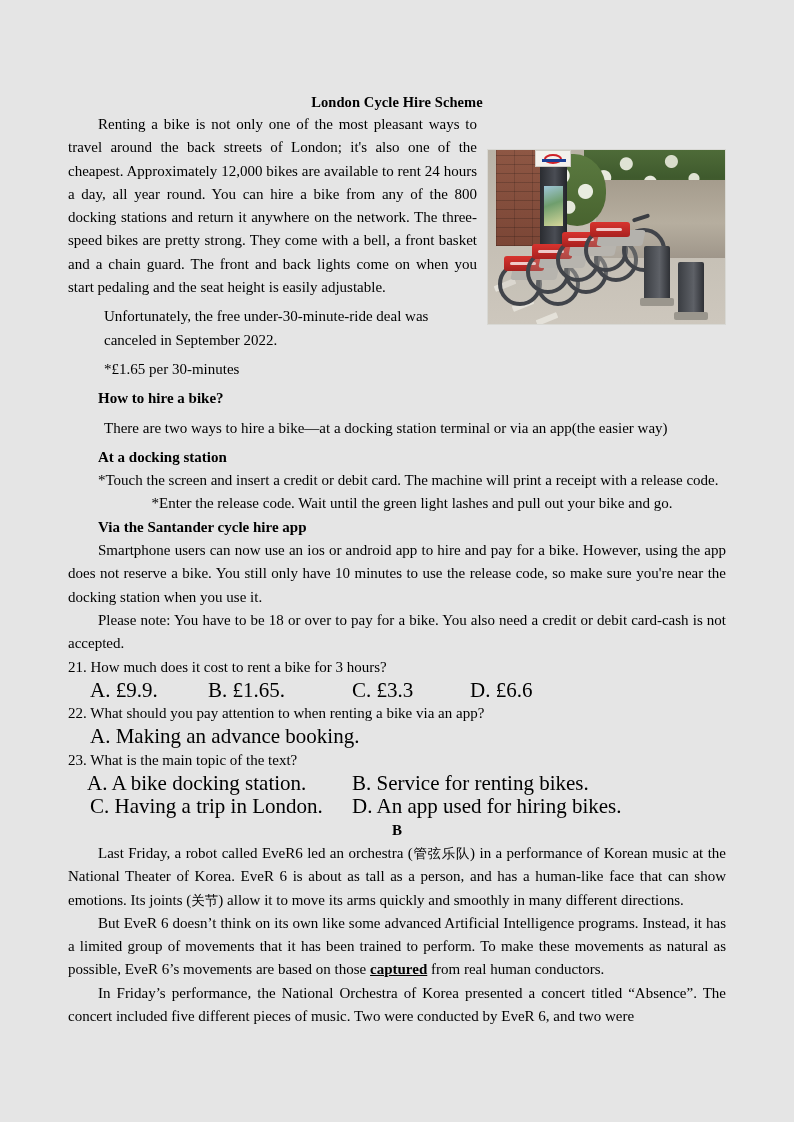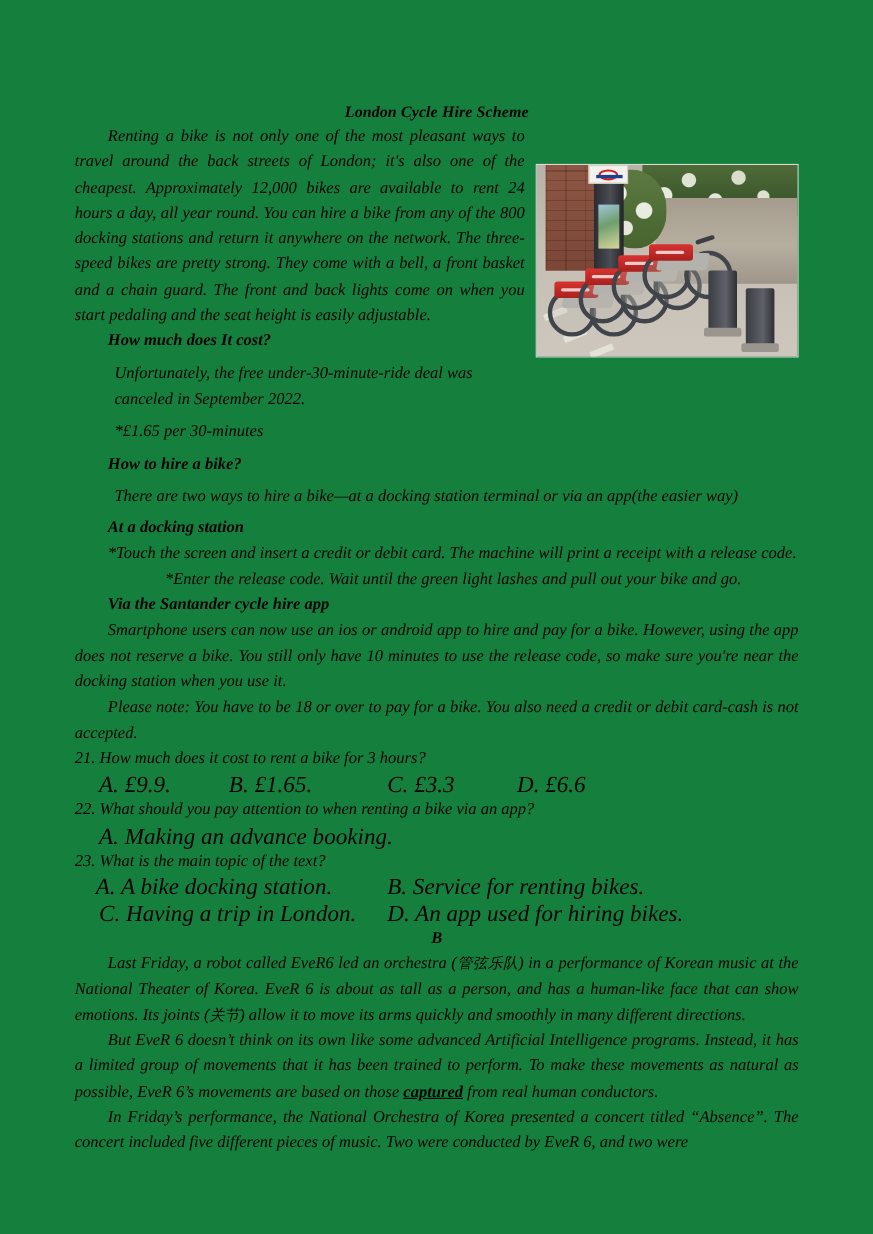--- a/index.html
+++ b/index.html
@@ -16,9 +16,8 @@
     position: relative;
     width: 794px;
     height: 1122px;
-    background: #15803d;
+    background: #e5e5e5;
     overflow: hidden;
-    font-style: italic;
   }
   .content {
     position: absolute;

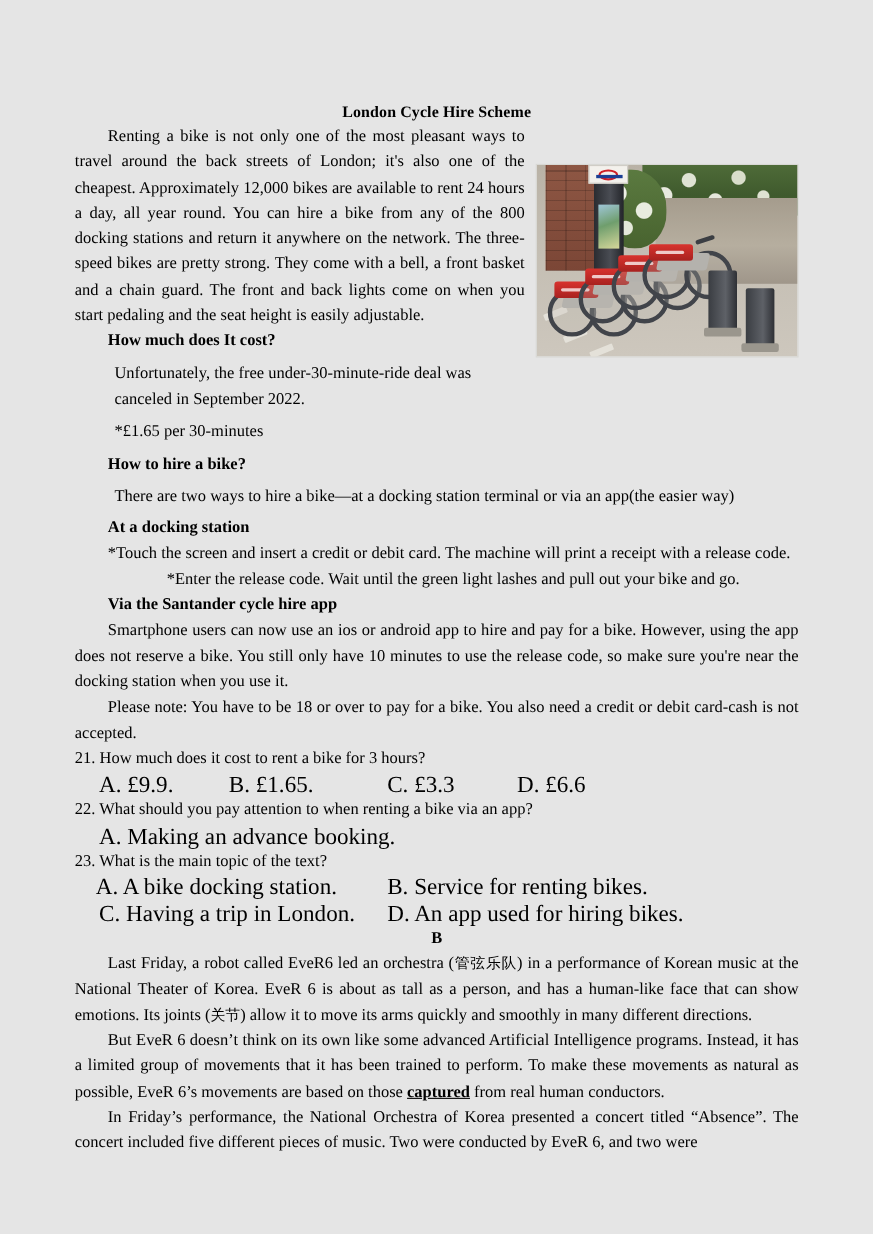--- a/index.html
+++ b/index.html
@@ -297,7 +297,6 @@
 
     <p class="para indent">Renting a bike is not only one of the most pleasant ways to travel around the back streets of London; it's also one of the cheapest. Approximately 12,000 bikes are available to rent 24 hours a day, all year round. You can hire a bike from any of the 800 docking stations and return it anywhere on the network. The three-speed bikes are pretty strong. They come with a bell, a front basket and a chain guard. The front and back lights come on when you start pedaling and the seat height is easily adjustable.</p>
 
-    <div class="subhead">How much does It cost?</div>
     <div class="line">Unfortunately, the free under-30-minute-ride deal was canceled in September 2022.</div>
     <div class="line">*£1.65 per 30-minutes</div>
 

